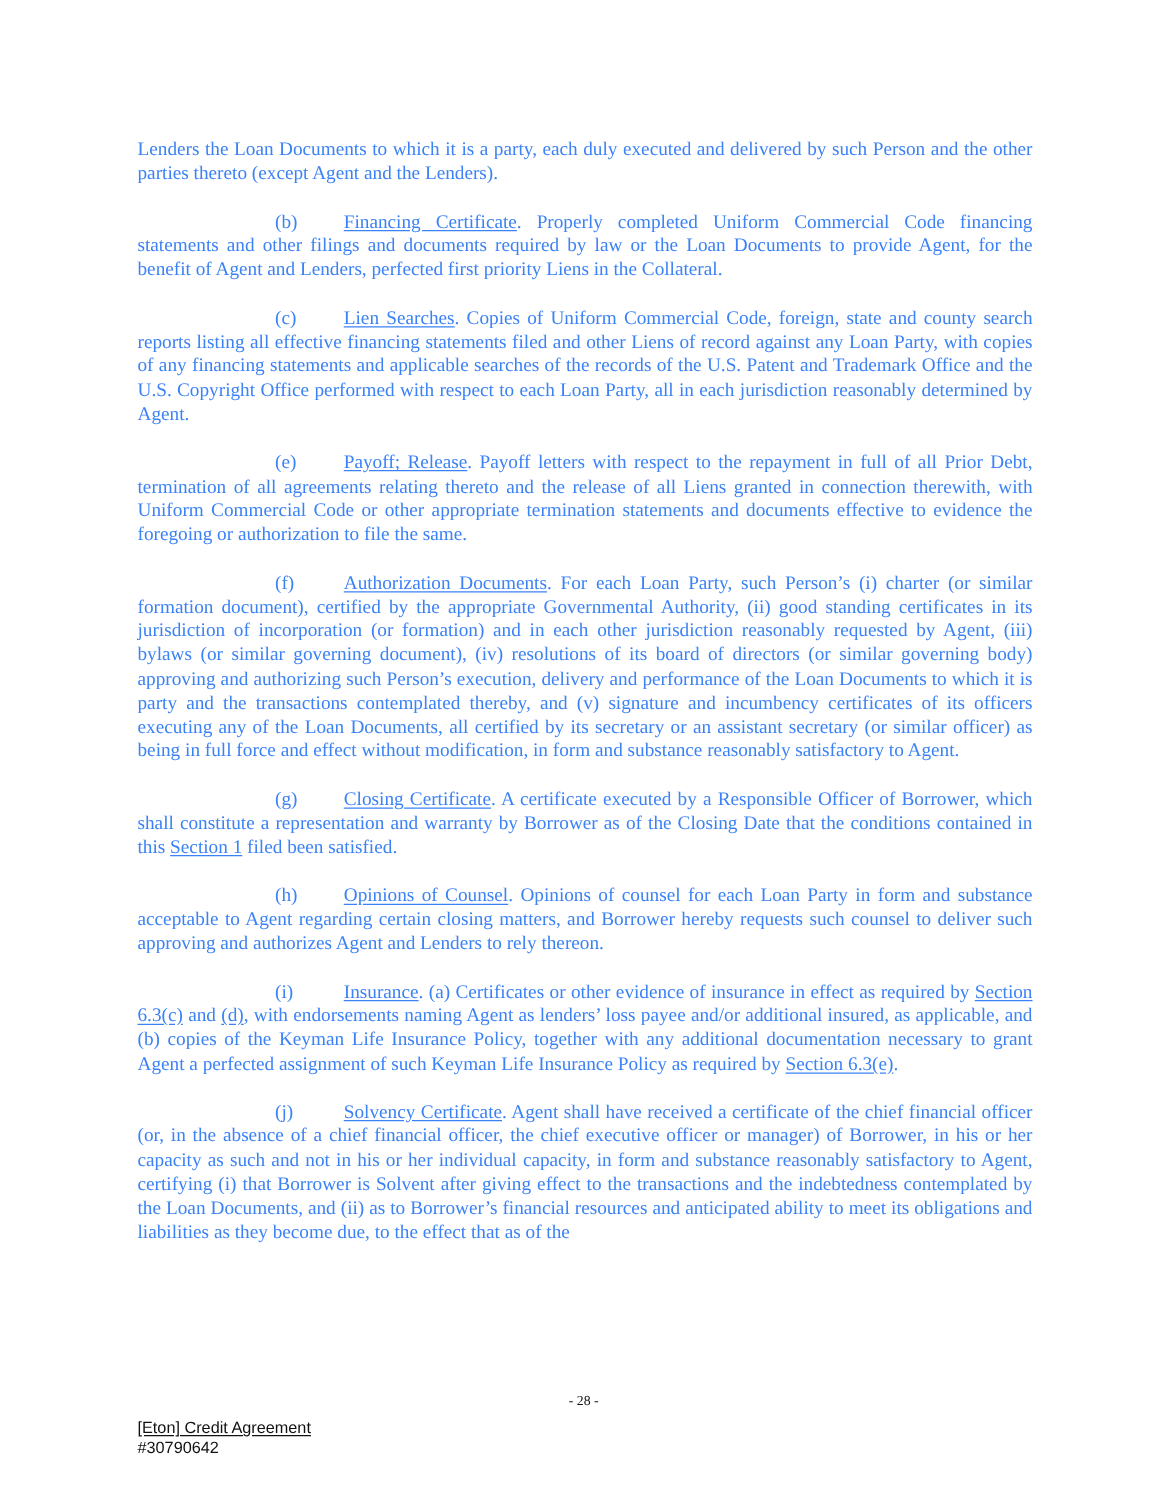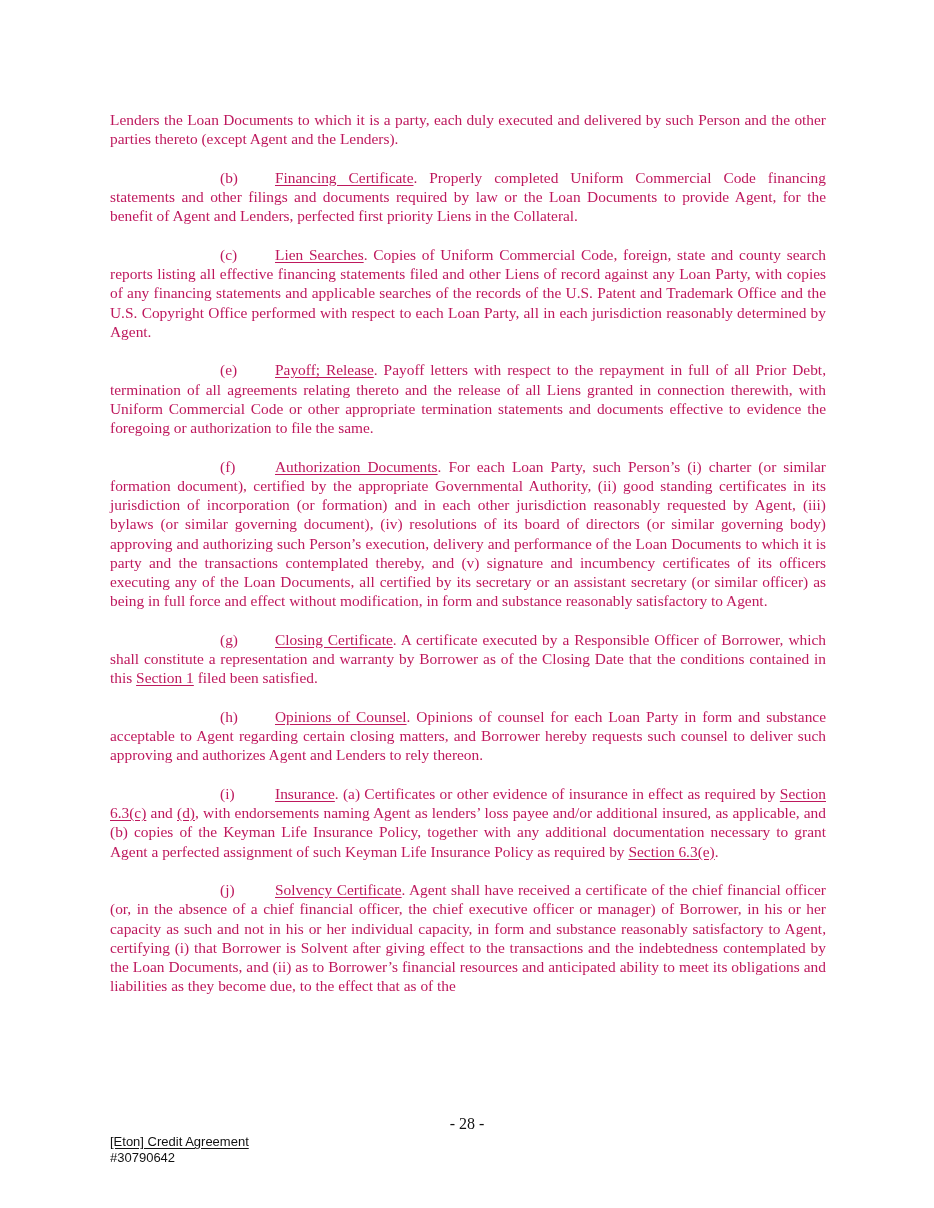--- a/index.html
+++ b/index.html
@@ -7,7 +7,7 @@
   .page {
     position: absolute; left: 110px; top: 110px; width: 716px;
     font-family: "Liberation Serif", "DejaVu Serif", serif;
-    font-size: 15.4px; line-height: 19.25px; color: #be185d;
+    font-size: 15.4px; line-height: 19.25px; color: #3b82f6;
   }
   .para { text-align: justify; margin: 0 0 19.25px 0; }
   .para.first { margin-bottom: 19.25px; }

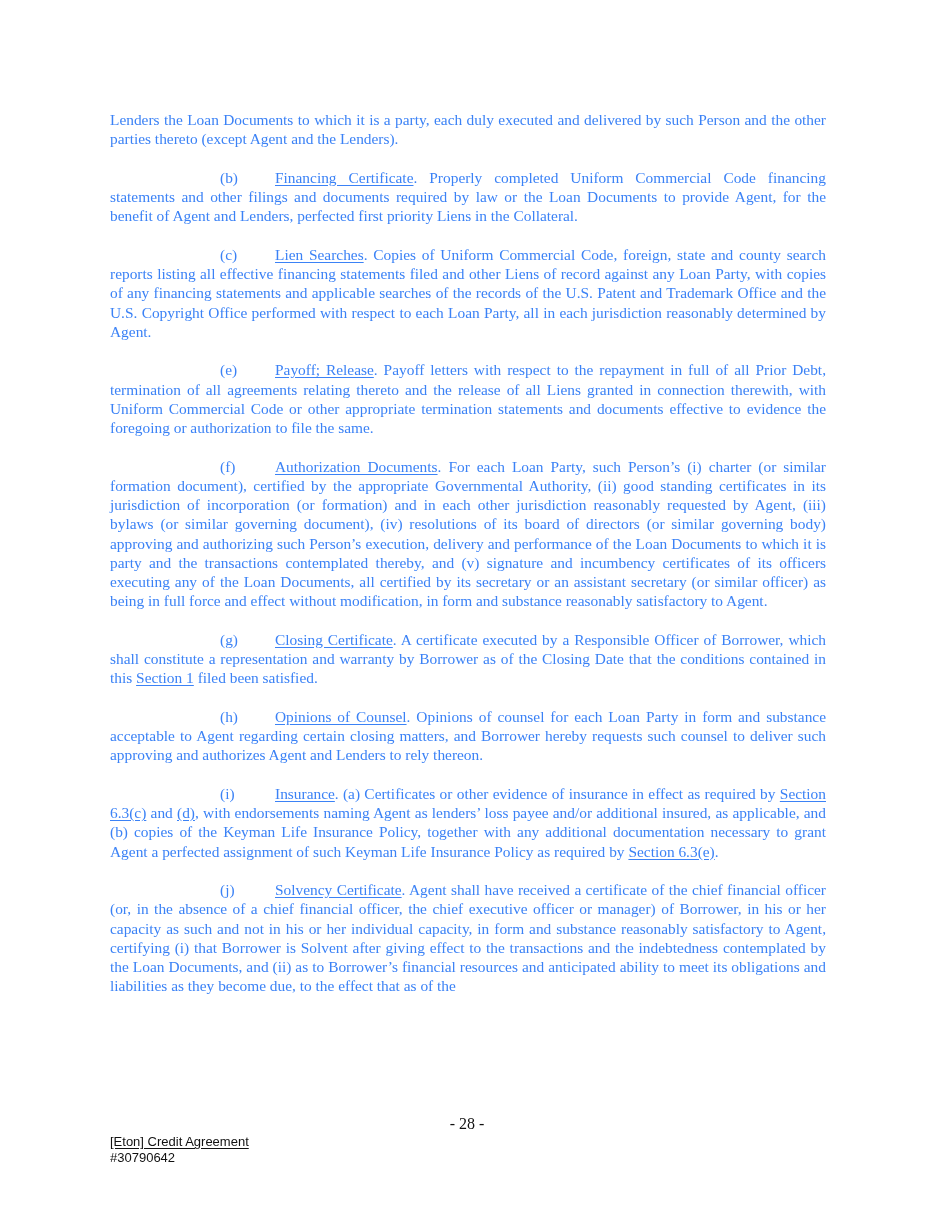--- a/index.html
+++ b/index.html
@@ -15,7 +15,7 @@
   .u { text-decoration: underline; text-underline-offset: 2px; }
   .footer-page {
     position: absolute; top: 1115px; left: 0; width: 934px; text-align: center;
-    font-family: "Liberation Serif", "DejaVu Serif", serif; font-size: 16px; color: #111;
+    font-family: "Liberation Serif", "DejaVu Serif", serif; font-size: 11px; color: #111;
   }
   .footer-left {
     position: absolute; left: 110px; top: 1134px;

